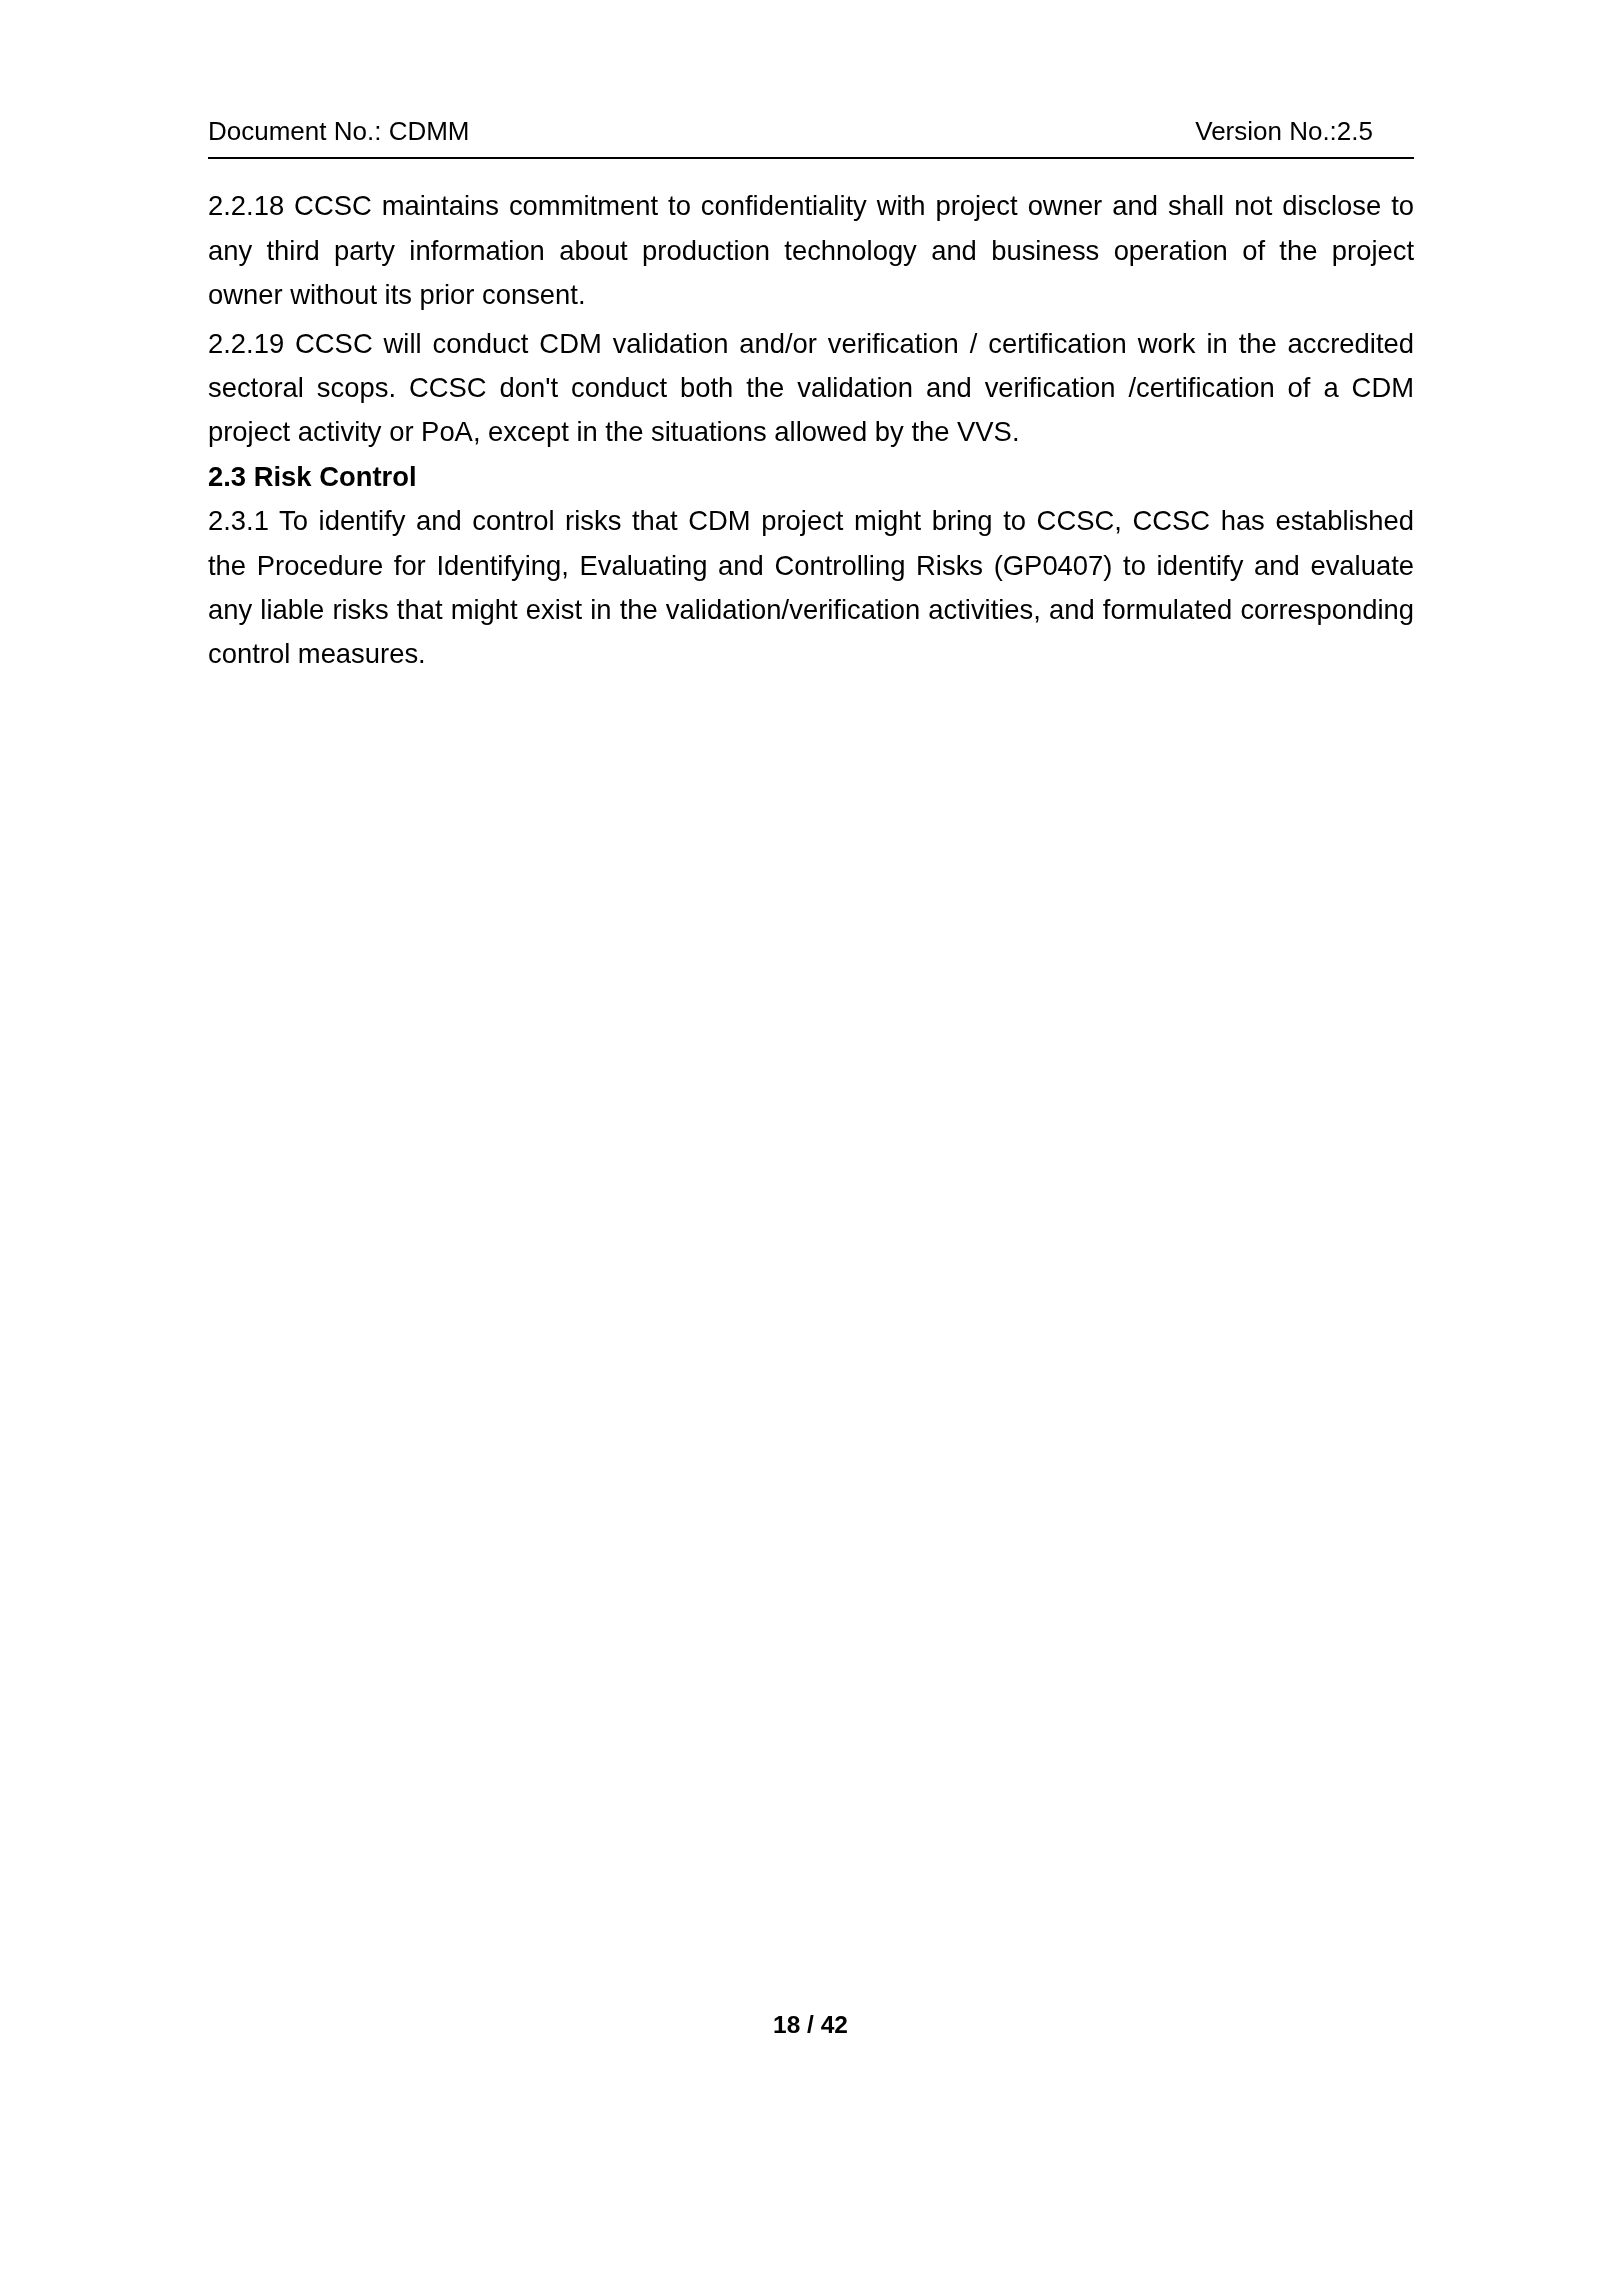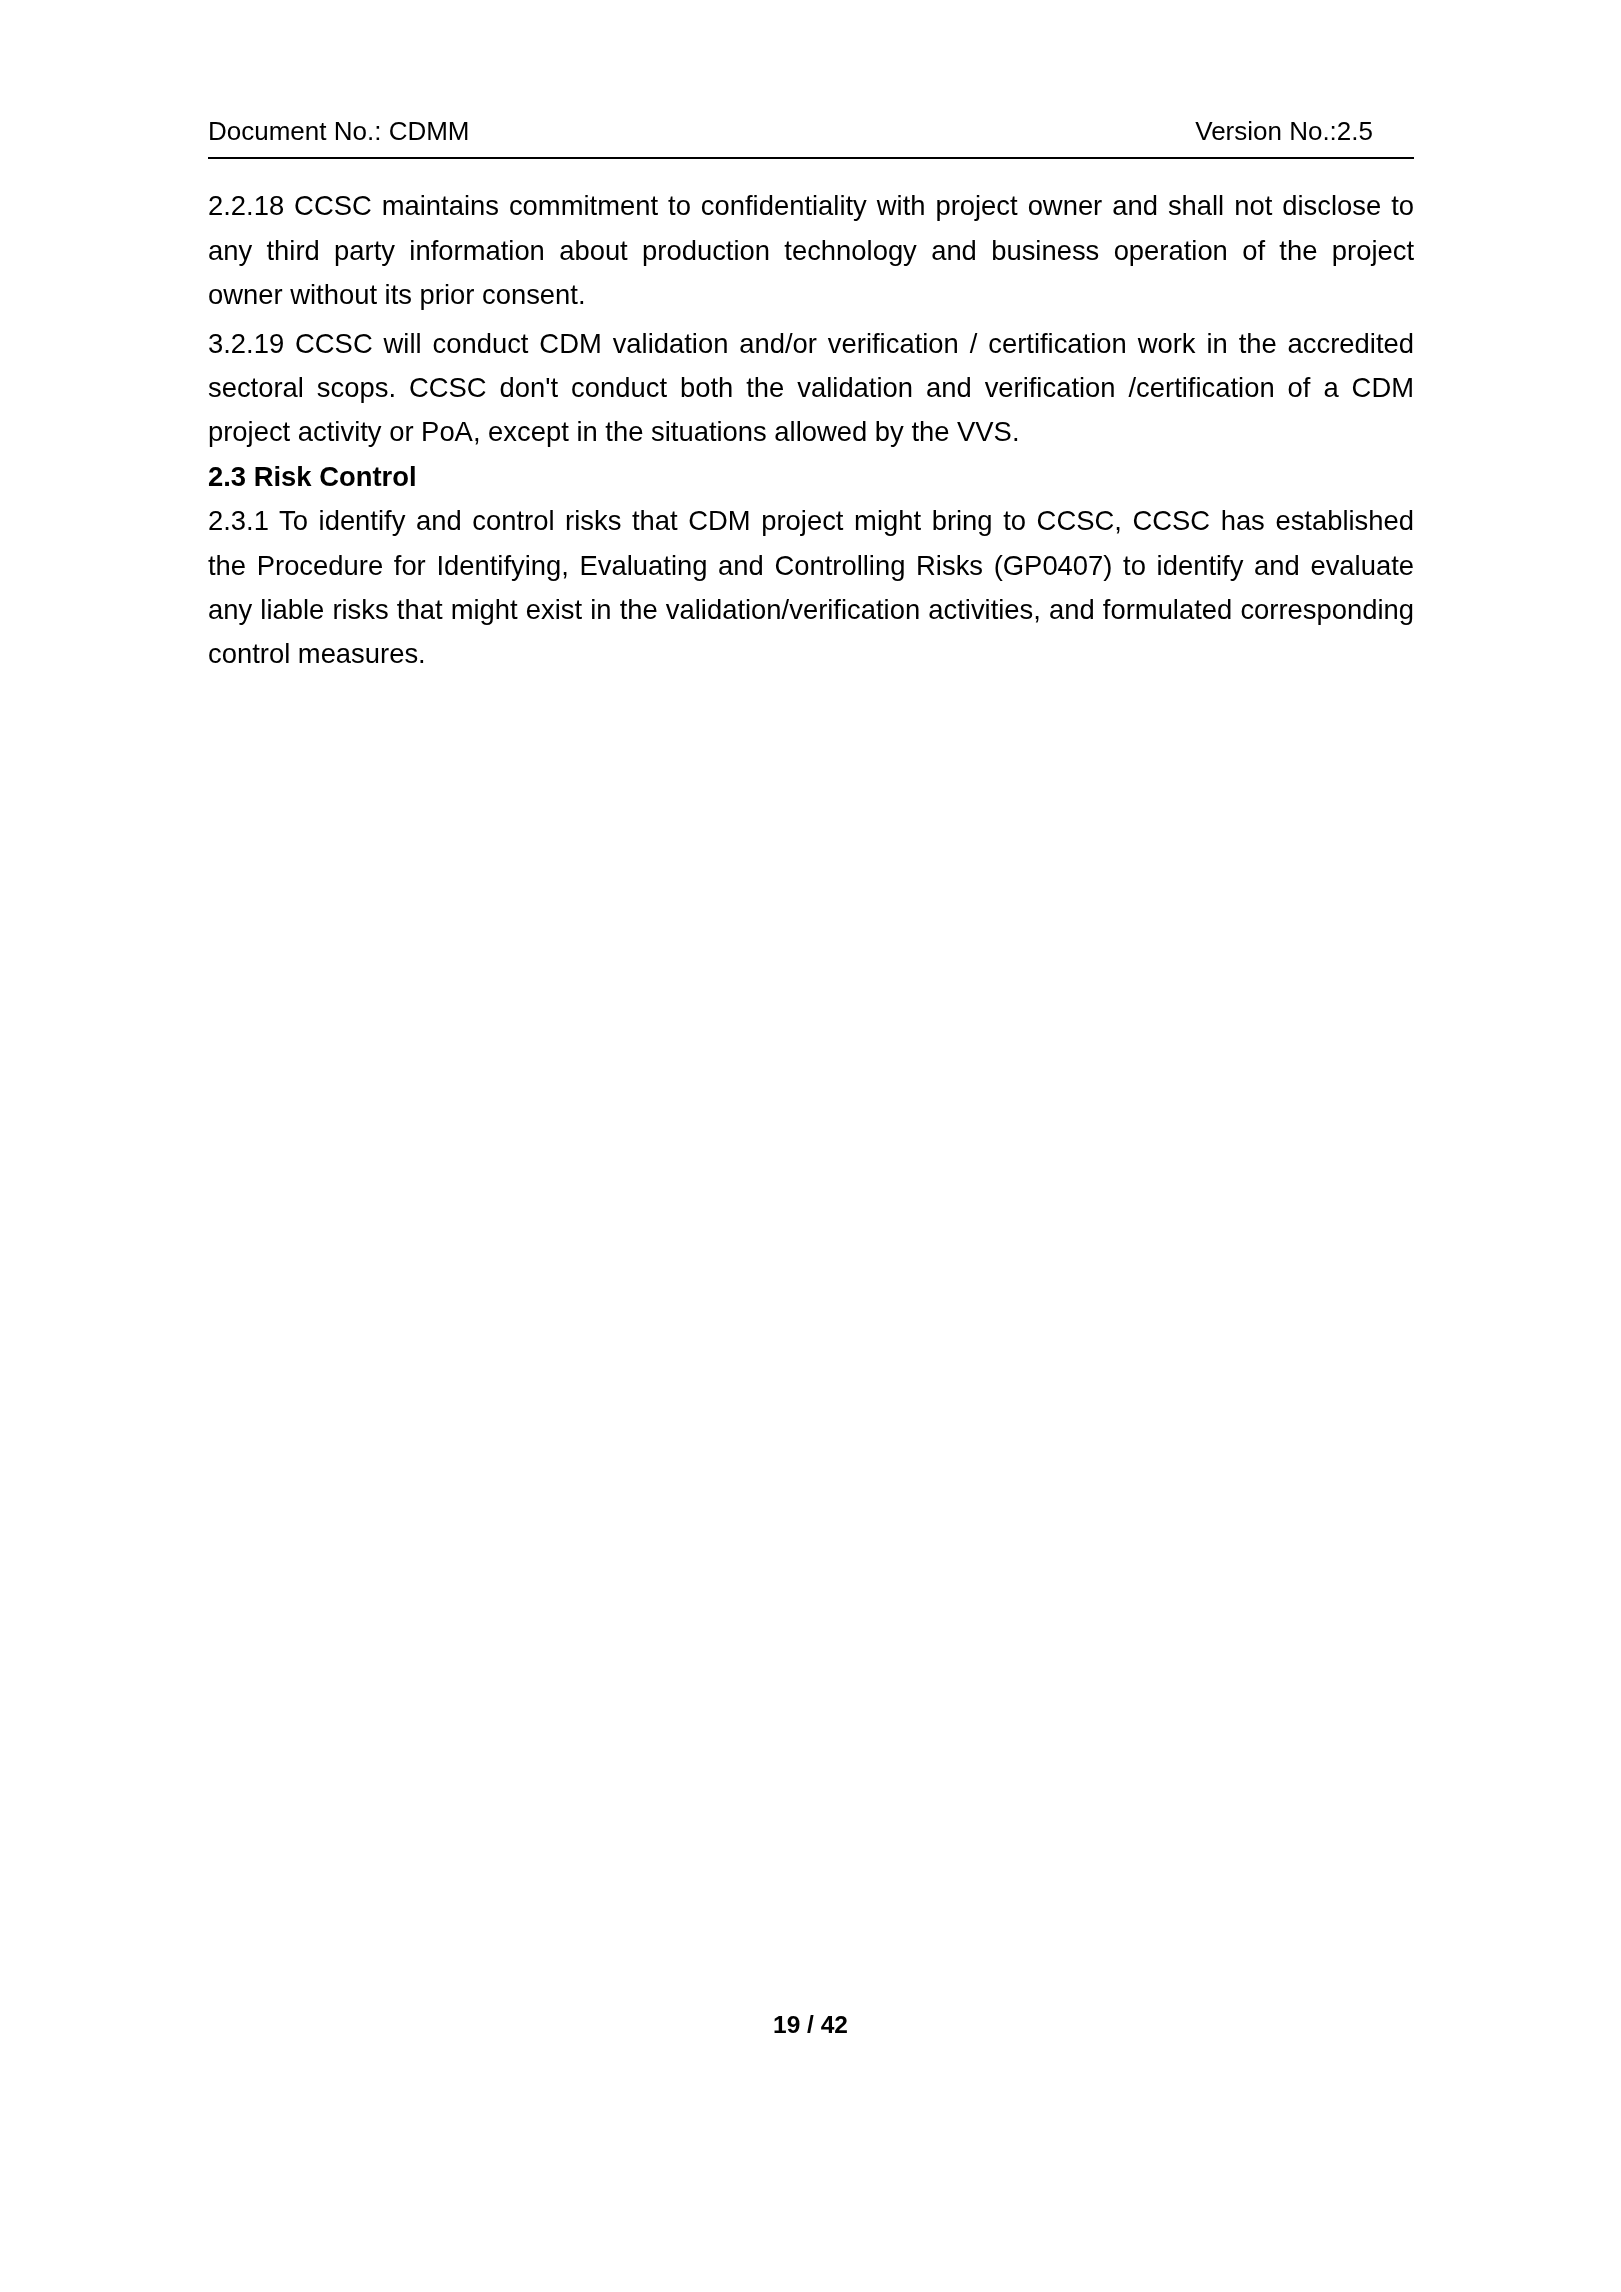--- a/index.html
+++ b/index.html
@@ -87,7 +87,7 @@
 
     <div class="body-text">
       <p class="para">2.2.18 CCSC maintains commitment to confidentiality with project owner and shall not disclose to any third party information about production technology and business operation of the project owner without its prior consent.</p>
-      <p class="para">3.2.19 CCSC will conduct CDM validation and/or verification / certification work in the accredited sectoral scops. CCSC don't conduct both the validation and verification /certification of a CDM project activity or PoA, except in the situations allowed by the VVS.</p>
+      <p class="para">2.2.19 CCSC will conduct CDM validation and/or verification / certification work in the accredited sectoral scops. CCSC don't conduct both the validation and verification /certification of a CDM project activity or PoA, except in the situations allowed by the VVS.</p>
       <p class="heading">2.3 Risk Control</p>
       <p class="para">2.3.1 To identify and control risks that CDM project might bring to CCSC, CCSC has established the Procedure for Identifying, Evaluating and Controlling Risks (GP0407) to identify and evaluate any liable risks that might exist in the validation/verification activities, and formulated corresponding control measures.</p>
     </div>

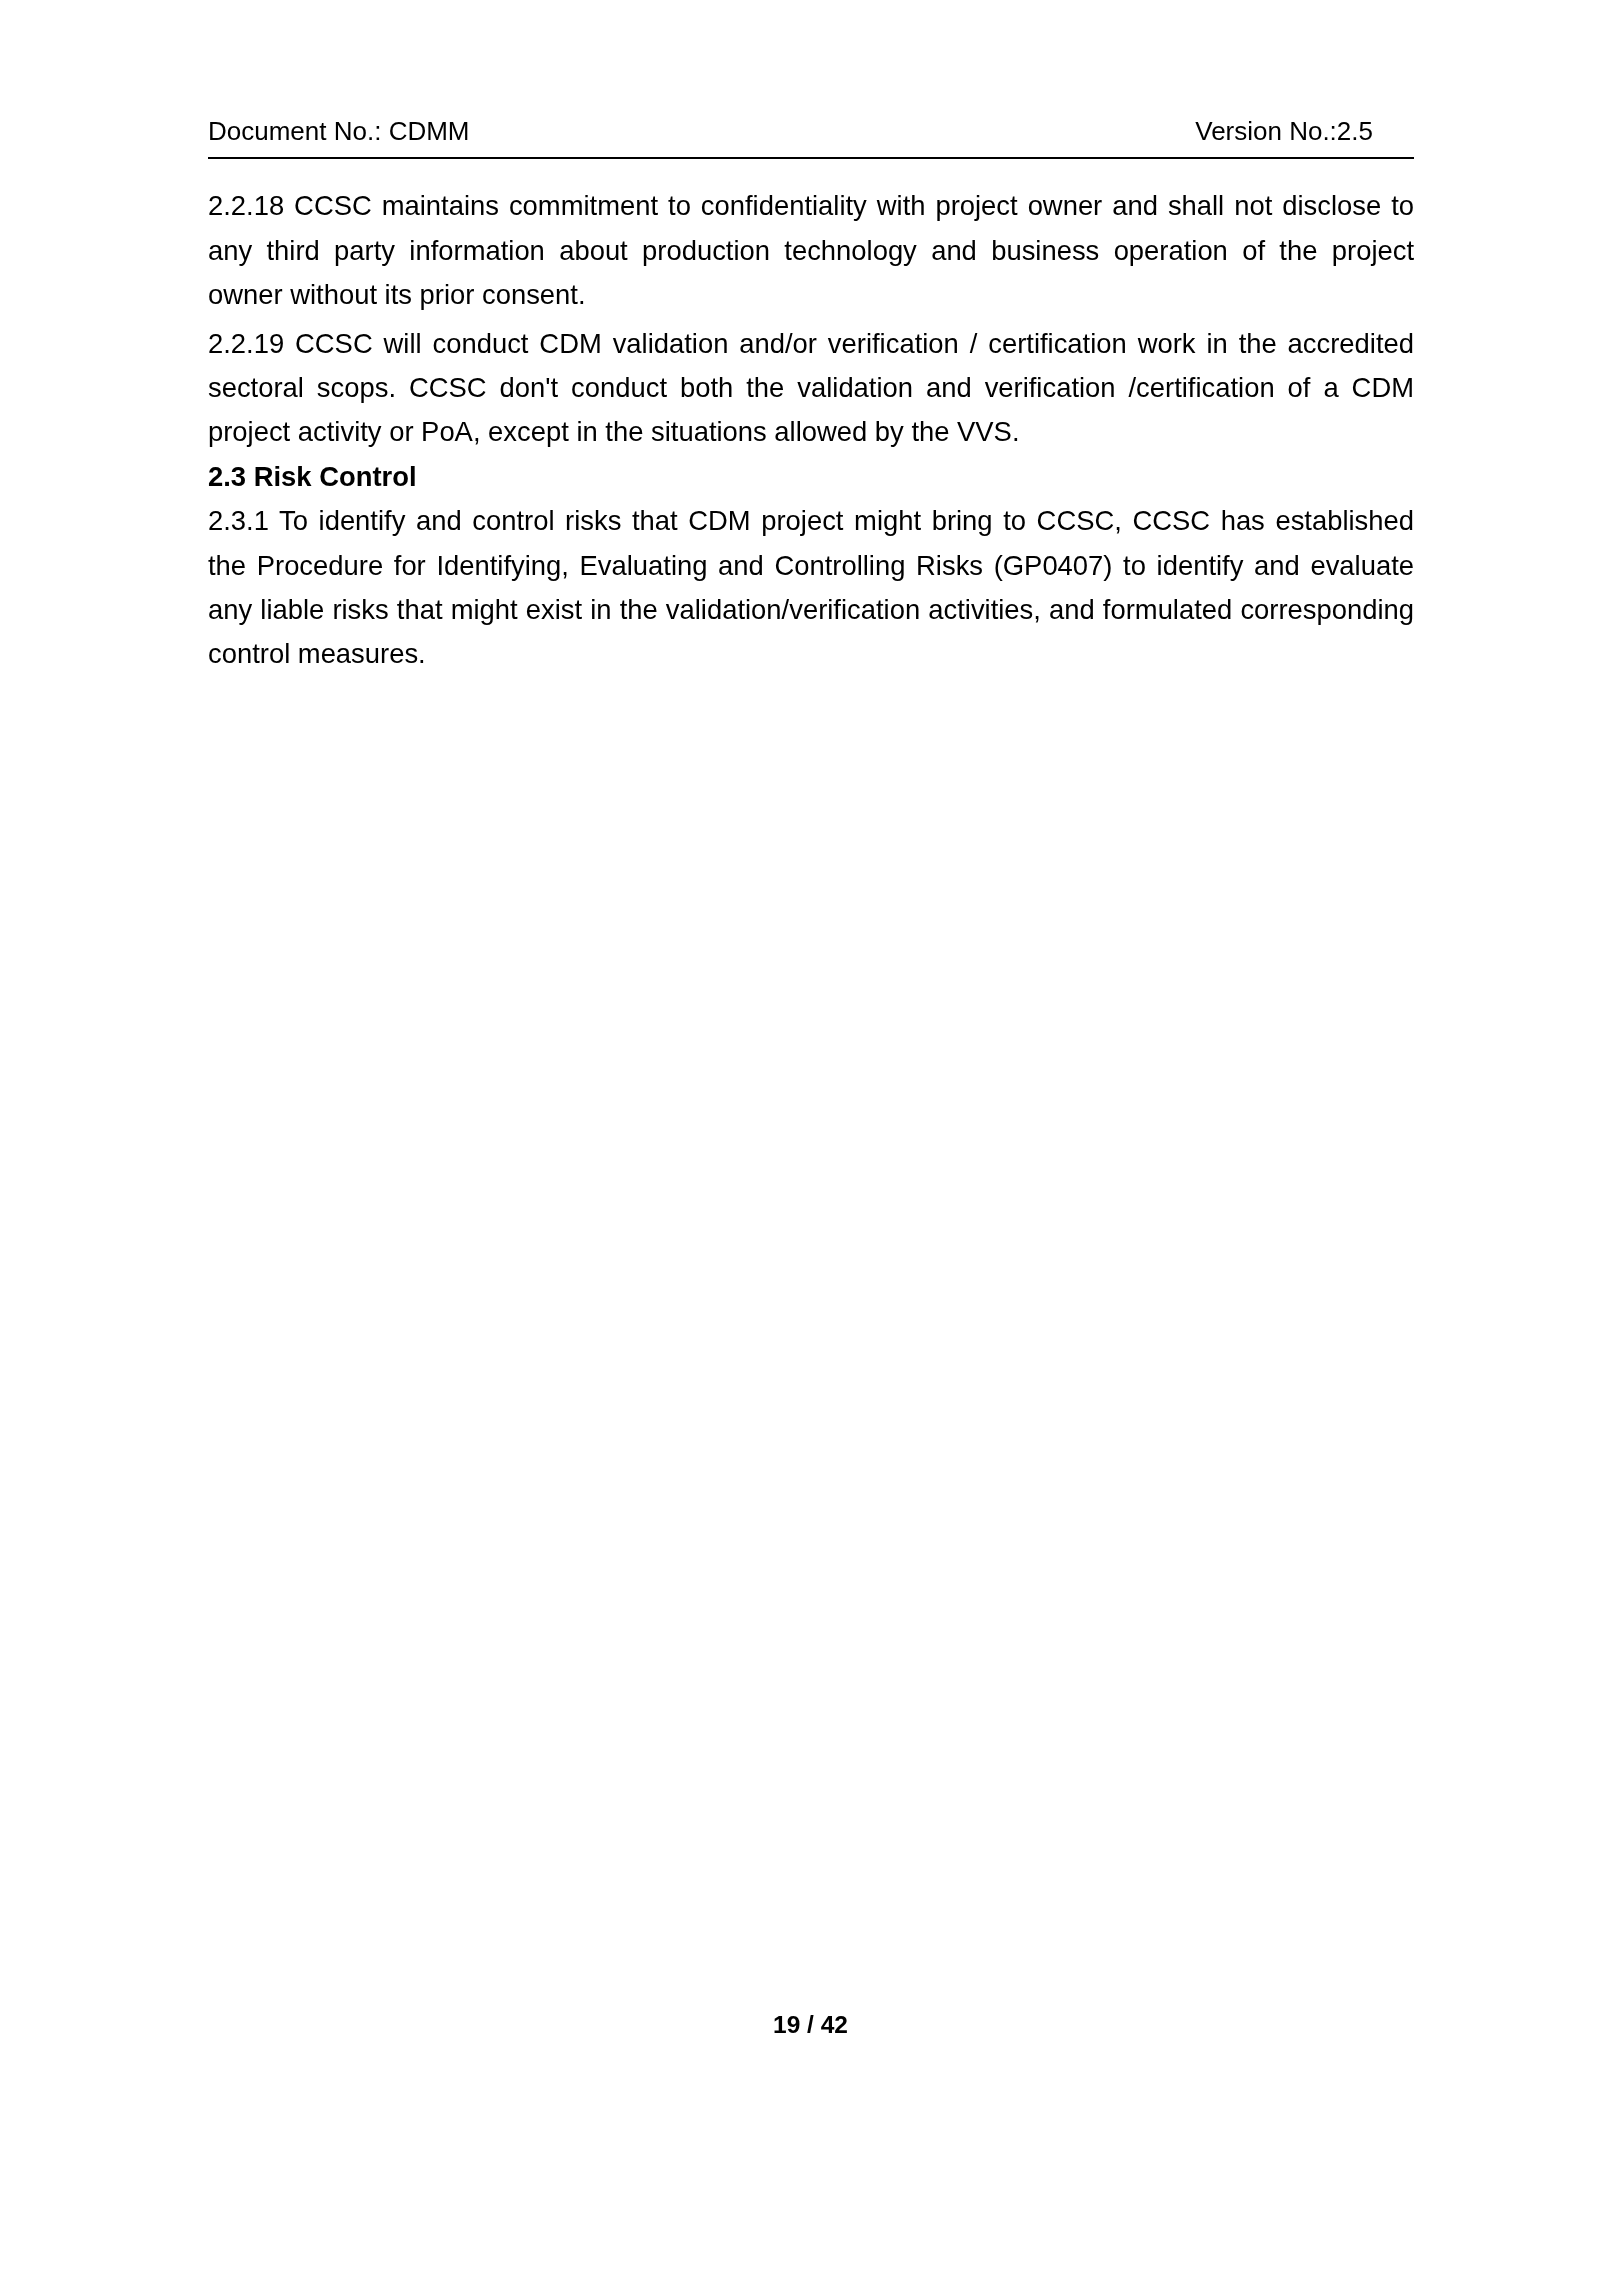--- a/index.html
+++ b/index.html
@@ -95,7 +95,7 @@
   </div>
 
   <div class="footer">
-    <span>19</span>
+    <span>18</span>
     <span class="sep">/</span>
     <span>42</span>
   </div>

